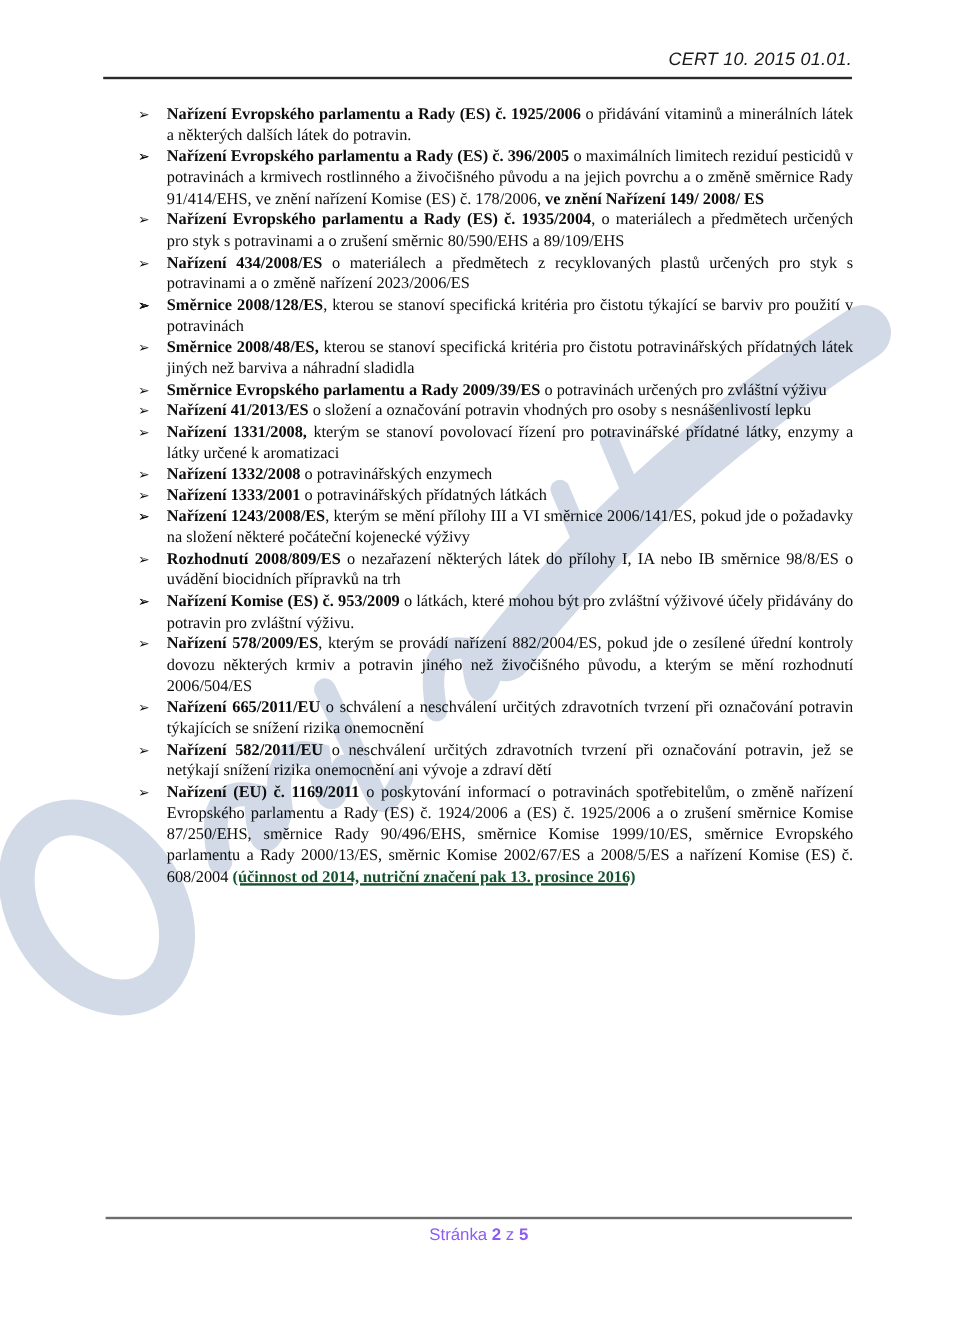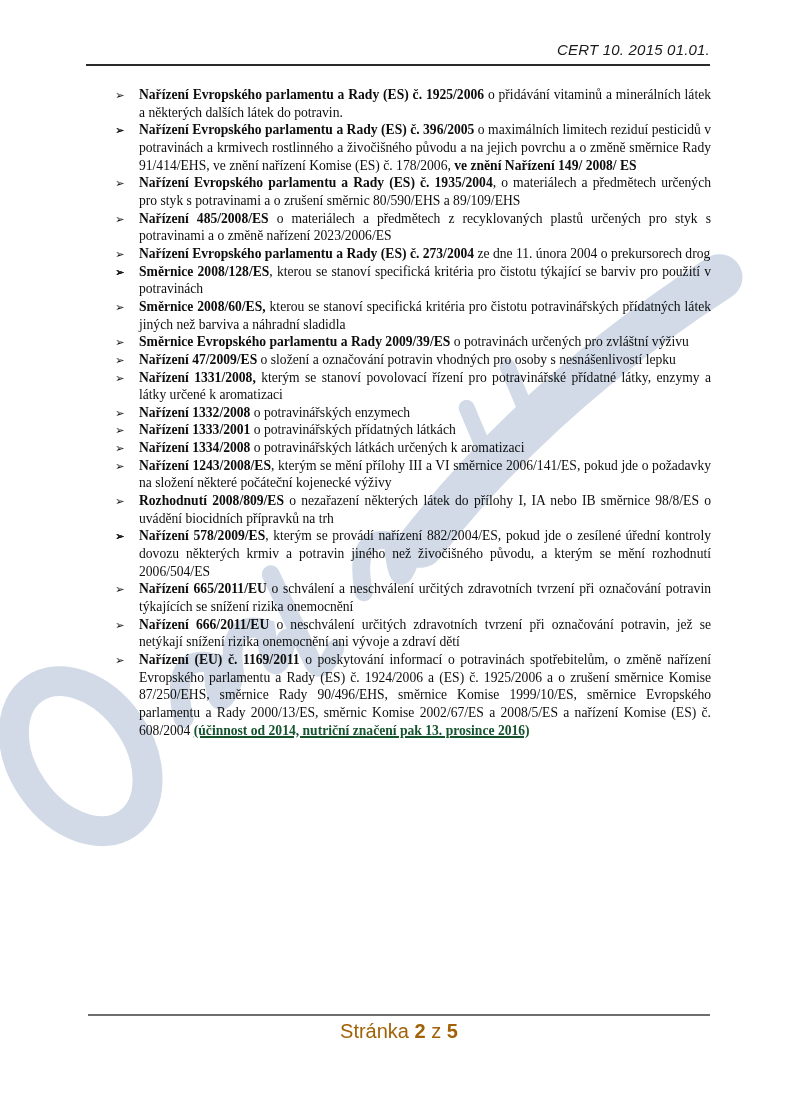--- a/index.html
+++ b/index.html
@@ -89,7 +89,7 @@
       <li><span class="marker">➢</span></li>
       <li><span class="marker">➢</span><span><span class="b">Nařízení Evropského parlamentu a Rady (ES) č. 396/2005</span><span> o maximálních limitech reziduí pesticidů v potravinách a krmivech rostlinného a živočišného původu a na jejich povrchu a o změně směrnice Rady 91/414/EHS, ve znění nařízení Komise (ES) č. 178/2006, </span><span class="b">ve znění Nařízení 149/ 2008/ ES</span></span></li>
       <li><span class="marker">➢</span><span><span class="b">Nařízení Evropského parlamentu a Rady (ES) č. 1935/2004</span><span>, o materiálech a předmětech určených pro styk s potravinami a o zrušení směrnic 80/590/EHS a 89/109/EHS</span></span></li>
-      <li><span class="marker">➢</span><span><span class="b">Nařízení 485/2008/ES</span><span> o materiálech a předmětech z recyklovaných plastů určených pro styk s potravinami a o změně nařízení 2023/2006/ES</span></span></li>
+      <li><span class="marker">➢</span><span><span class="b">Nařízení 434/2008/ES</span><span> o materiálech a předmětech z recyklovaných plastů určených pro styk s potravinami a o změně nařízení 2023/2006/ES</span></span></li>
       <li><span class="marker">➢</span><span><span class="b">Nařízení Evropského parlamentu a Rady (ES) č. 273/2004</span><span> ze dne 11. února 2004 o prekursorech drog</span></span></li>
       <li><span class="marker">➢</span></li>
       <li><span class="marker">➢</span></li>

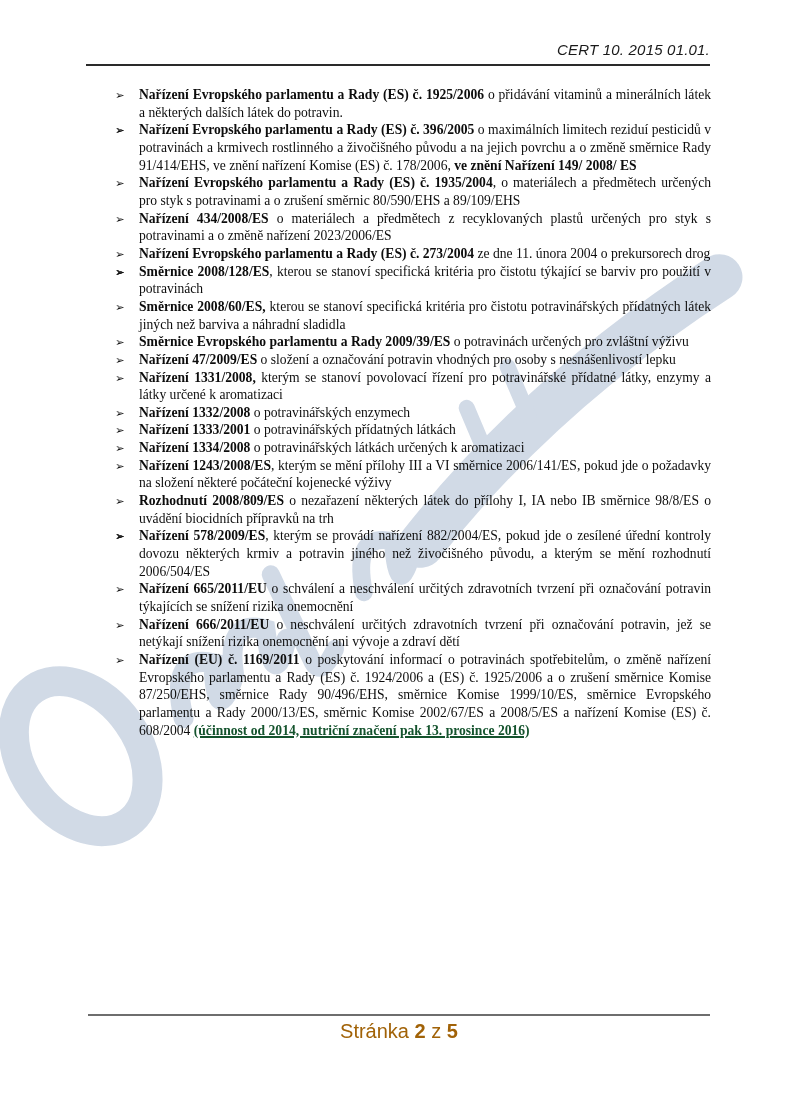--- a/index.html
+++ b/index.html
@@ -90,7 +90,7 @@
       <li><span class="marker">➢</span><span><span class="b">Nařízení Evropského parlamentu a Rady (ES) č. 396/2005</span><span> o maximálních limitech reziduí pesticidů v potravinách a krmivech rostlinného a živočišného původu a na jejich povrchu a o změně směrnice Rady 91/414/EHS, ve znění nařízení Komise (ES) č. 178/2006, </span><span class="b">ve znění Nařízení 149/ 2008/ ES</span></span></li>
       <li><span class="marker">➢</span><span><span class="b">Nařízení Evropského parlamentu a Rady (ES) č. 1935/2004</span><span>, o materiálech a předmětech určených pro styk s potravinami a o zrušení směrnic 80/590/EHS a 89/109/EHS</span></span></li>
       <li><span class="marker">➢</span><span><span class="b">Nařízení 434/2008/ES</span><span> o materiálech a předmětech z recyklovaných plastů určených pro styk s potravinami a o změně nařízení 2023/2006/ES</span></span></li>
-      <li><span class="marker">➢</span><span><span class="b">Nařízení Evropského parlamentu a Rady (ES) č. 273/2004</span><span> ze dne 11. února 2004 o prekursorech drog</span></span></li>
+      <li><span class="marker">➢</span></li>
       <li><span class="marker">➢</span></li>
       <li><span class="marker">➢</span></li>
       <li><span class="marker">➢</span><span><span class="b">Směrnice 2008/128/ES</span><span>, kterou se stanoví specifická kritéria pro čistotu týkající se barviv pro použití v potravinách</span></span></li>

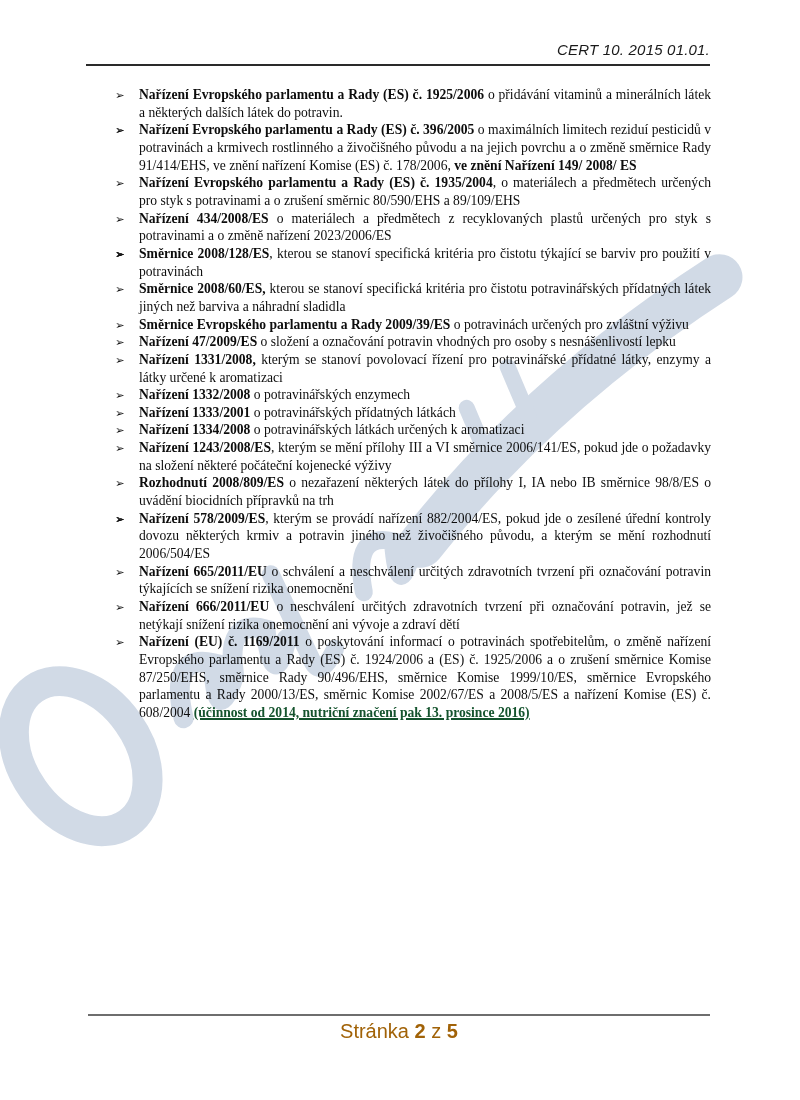--- a/index.html
+++ b/index.html
@@ -94,7 +94,7 @@
       <li><span class="marker">➢</span></li>
       <li><span class="marker">➢</span></li>
       <li><span class="marker">➢</span><span><span class="b">Směrnice 2008/128/ES</span><span>, kterou se stanoví specifická kritéria pro čistotu týkající se barviv pro použití v potravinách</span></span></li>
-      <li><span class="marker">➢</span><span><span class="b">Směrnice 2008/60/ES,</span><span> kterou se stanoví specifická kritéria pro čistotu potravinářských přídatných látek jiných než barviva a náhradní sladidla</span></span></li>
+      <li><span class="marker">➢</span><span><span class="b">Směrnice 2008/48/ES,</span><span> kterou se stanoví specifická kritéria pro čistotu potravinářských přídatných látek jiných než barviva a náhradní sladidla</span></span></li>
       <li><span class="marker">➢</span><span><span class="b">Směrnice Evropského parlamentu a Rady 2009/39/ES</span><span> o potravinách určených pro zvláštní výživu</span></span></li>
       <li><span class="marker">➢</span><span><span class="b">Nařízení 47/2009/ES</span><span> o složení a označování potravin vhodných pro osoby s nesnášenlivostí lepku</span></span></li>
       <li><span class="marker">➢</span><span><span class="b">Nařízení 1331/2008,</span><span> kterým se stanoví povolovací řízení pro potravinářské přídatné látky, enzymy a látky určené k aromatizaci</span></span></li>

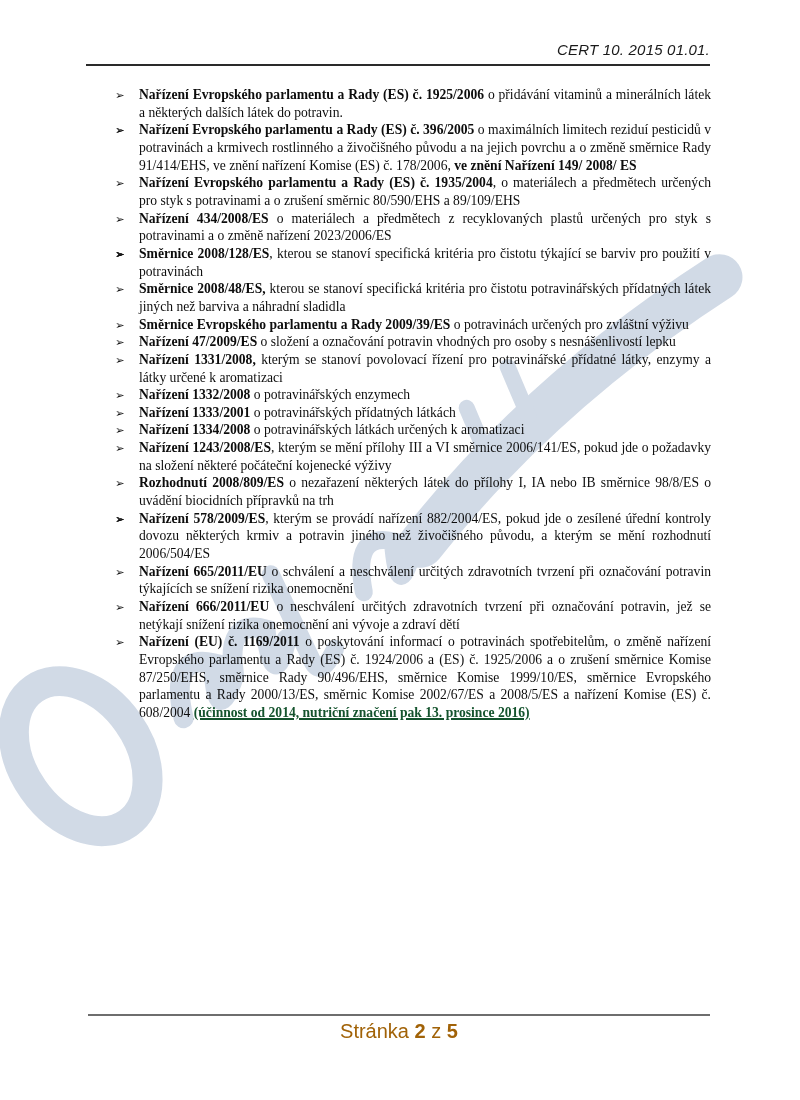--- a/index.html
+++ b/index.html
@@ -96,7 +96,7 @@
       <li><span class="marker">➢</span><span><span class="b">Směrnice 2008/128/ES</span><span>, kterou se stanoví specifická kritéria pro čistotu týkající se barviv pro použití v potravinách</span></span></li>
       <li><span class="marker">➢</span><span><span class="b">Směrnice 2008/48/ES,</span><span> kterou se stanoví specifická kritéria pro čistotu potravinářských přídatných látek jiných než barviva a náhradní sladidla</span></span></li>
       <li><span class="marker">➢</span><span><span class="b">Směrnice Evropského parlamentu a Rady 2009/39/ES</span><span> o potravinách určených pro zvláštní výživu</span></span></li>
-      <li><span class="marker">➢</span><span><span class="b">Nařízení 47/2009/ES</span><span> o složení a označování potravin vhodných pro osoby s nesnášenlivostí lepku</span></span></li>
+      <li><span class="marker">➢</span><span><span class="b">Nařízení 41/2013/ES</span><span> o složení a označování potravin vhodných pro osoby s nesnášenlivostí lepku</span></span></li>
       <li><span class="marker">➢</span><span><span class="b">Nařízení 1331/2008,</span><span> kterým se stanoví povolovací řízení pro potravinářské přídatné látky, enzymy a látky určené k aromatizaci</span></span></li>
       <li><span class="marker">➢</span><span><span class="b">Nařízení 1332/2008</span><span> o potravinářských enzymech</span></span></li>
       <li><span class="marker">➢</span><span><span class="b">Nařízení 1333/2001</span><span> o potravinářských přídatných látkách</span></span></li>

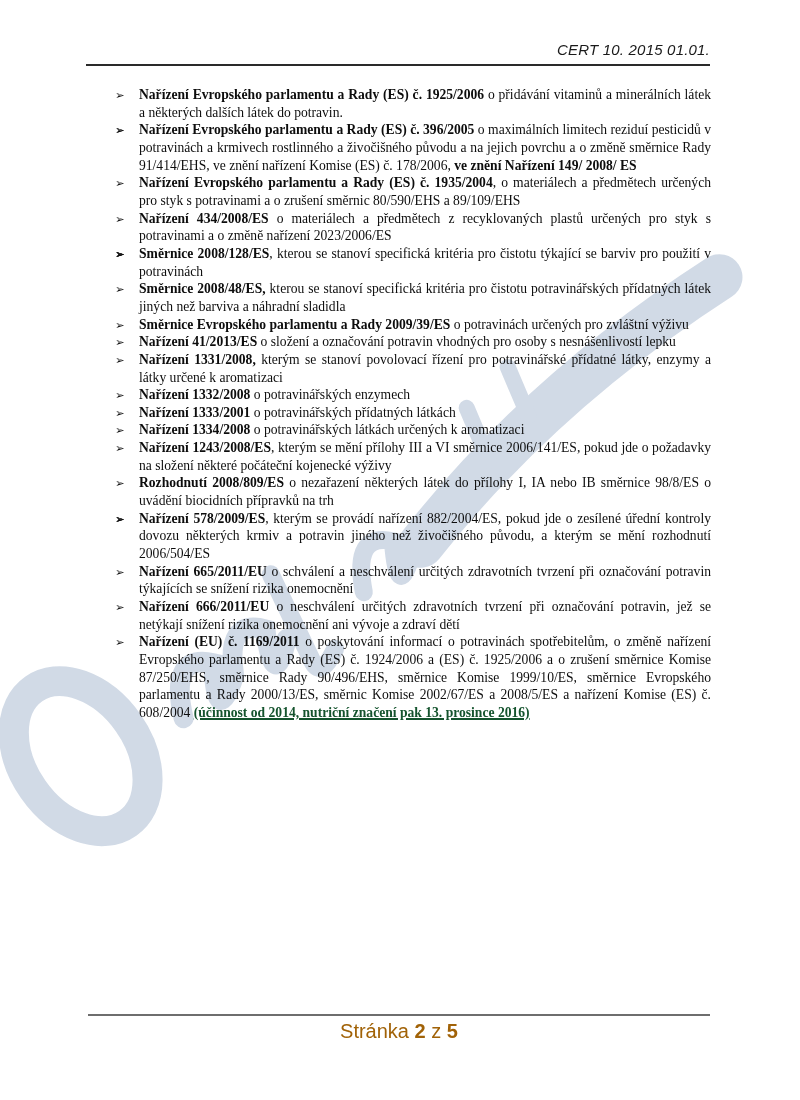--- a/index.html
+++ b/index.html
@@ -100,7 +100,7 @@
       <li><span class="marker">➢</span><span><span class="b">Nařízení 1331/2008,</span><span> kterým se stanoví povolovací řízení pro potravinářské přídatné látky, enzymy a látky určené k aromatizaci</span></span></li>
       <li><span class="marker">➢</span><span><span class="b">Nařízení 1332/2008</span><span> o potravinářských enzymech</span></span></li>
       <li><span class="marker">➢</span><span><span class="b">Nařízení 1333/2001</span><span> o potravinářských přídatných látkách</span></span></li>
-      <li><span class="marker">➢</span><span><span class="b">Nařízení 1334/2008</span><span> o potravinářských látkách určených k aromatizaci</span></span></li>
+      <li><span class="marker">➢</span></li>
       <li><span class="marker">➢</span><span><span class="b">Nařízení 1243/2008/ES</span><span>, kterým se mění přílohy III a VI směrnice 2006/141/ES, pokud jde o požadavky na složení některé počáteční kojenecké výživy</span></span></li>
       <li><span class="marker">➢</span><span><span class="b">Rozhodnutí 2008/809/ES</span><span> o nezařazení některých látek do přílohy I, IA nebo IB směrnice 98/8/ES o uvádění biocidních přípravků na trh</span></span></li>
       <li><span class="marker">➢</span></li>

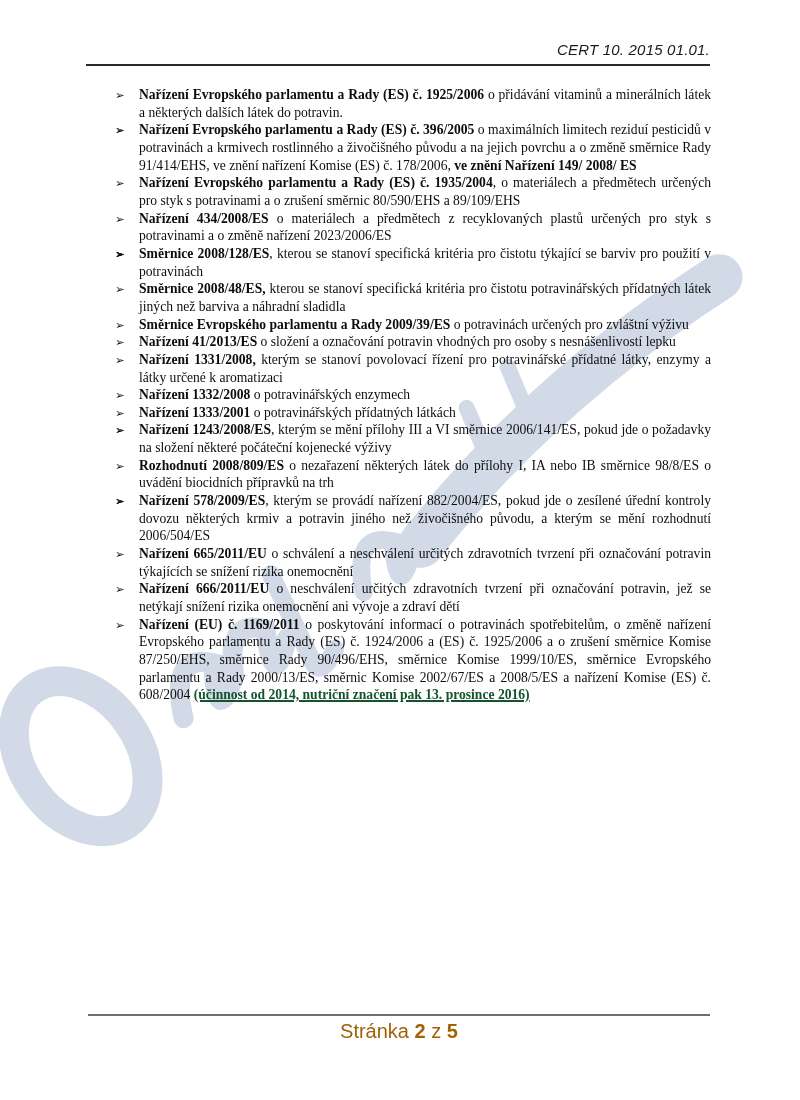--- a/index.html
+++ b/index.html
@@ -104,7 +104,7 @@
       <li><span class="marker">➢</span><span><span class="b">Nařízení 1243/2008/ES</span><span>, kterým se mění přílohy III a VI směrnice 2006/141/ES, pokud jde o požadavky na složení některé počáteční kojenecké výživy</span></span></li>
       <li><span class="marker">➢</span><span><span class="b">Rozhodnutí 2008/809/ES</span><span> o nezařazení některých látek do přílohy I, IA nebo IB směrnice 98/8/ES o uvádění biocidních přípravků na trh</span></span></li>
       <li><span class="marker">➢</span></li>
-      <li><span class="marker">➢</span></li>
+      <li><span class="marker">➢</span><span><span class="b">Nařízení Komise (ES) č. 953/2009</span><span> o látkách, které mohou být pro zvláštní výživové účely přidávány do potravin pro zvláštní výživu.</span></span></li>
       <li><span class="marker">➢</span><span><span class="b">Nařízení 578/2009/ES</span><span>, kterým se provádí nařízení  882/2004/ES, pokud jde o zesílené úřední kontroly dovozu některých krmiv a potravin jiného než živočišného původu, a kterým se mění rozhodnutí 2006/504/ES</span></span></li>
       <li><span class="marker">➢</span><span><span class="b">Nařízení 665/2011/EU</span><span> o schválení a neschválení určitých zdravotních tvrzení při označování potravin týkajících se snížení rizika onemocnění</span></span></li>
       <li><span class="marker">➢</span><span><span class="b">Nařízení 666/2011/EU</span><span> o neschválení určitých zdravotních tvrzení při označování potravin, jež se netýkají snížení rizika onemocnění ani vývoje a zdraví dětí</span></span></li>

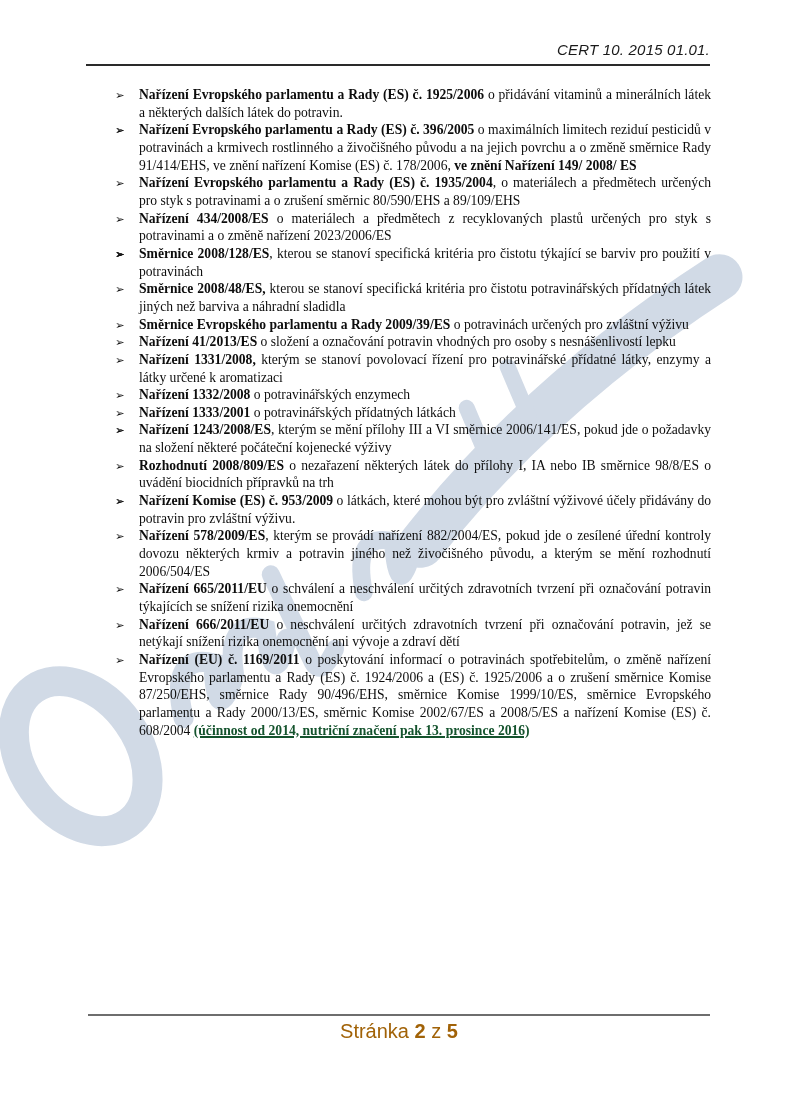--- a/index.html
+++ b/index.html
@@ -107,7 +107,7 @@
       <li><span class="marker">➢</span><span><span class="b">Nařízení Komise (ES) č. 953/2009</span><span> o látkách, které mohou být pro zvláštní výživové účely přidávány do potravin pro zvláštní výživu.</span></span></li>
       <li><span class="marker">➢</span><span><span class="b">Nařízení 578/2009/ES</span><span>, kterým se provádí nařízení  882/2004/ES, pokud jde o zesílené úřední kontroly dovozu některých krmiv a potravin jiného než živočišného původu, a kterým se mění rozhodnutí 2006/504/ES</span></span></li>
       <li><span class="marker">➢</span><span><span class="b">Nařízení 665/2011/EU</span><span> o schválení a neschválení určitých zdravotních tvrzení při označování potravin týkajících se snížení rizika onemocnění</span></span></li>
-      <li><span class="marker">➢</span><span><span class="b">Nařízení 666/2011/EU</span><span> o neschválení určitých zdravotních tvrzení při označování potravin, jež se netýkají snížení rizika onemocnění ani vývoje a zdraví dětí</span></span></li>
+      <li><span class="marker">➢</span><span><span class="b">Nařízení 582/2011/EU</span><span> o neschválení určitých zdravotních tvrzení při označování potravin, jež se netýkají snížení rizika onemocnění ani vývoje a zdraví dětí</span></span></li>
       <li><span class="marker">➢</span><span><span class="b">Nařízení (EU) č. 1169/2011</span><span>  o poskytování informací o potravinách spotřebitelům, o změně nařízení Evropského parlamentu a Rady (ES) č. 1924/2006 a (ES) č. 1925/2006 a o zrušení směrnice Komise 87/250/EHS, směrnice Rady 90/496/EHS, směrnice Komise 1999/10/ES, směrnice Evropského parlamentu a Rady 2000/13/ES, směrnic Komise 2002/67/ES a 2008/5/ES a nařízení Komise (ES) č. 608/2004 </span><span class="b red u">(účinnost od 2014, nutriční značení pak 13. prosince 2016)</span></span></li>
     </ul>
 

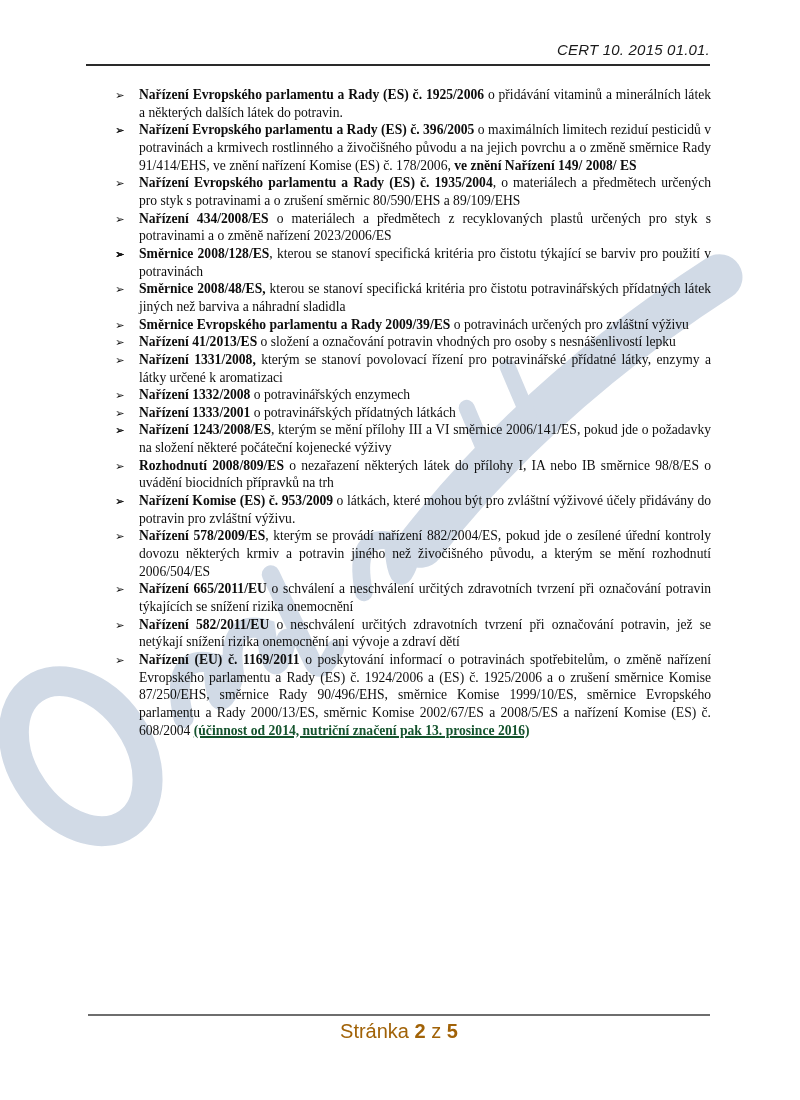--- a/index.html
+++ b/index.html
@@ -60,8 +60,8 @@
     position:absolute;top:1020px;left:88px;width:622px;
     text-align:center;
     font-family:"Liberation Sans", sans-serif;
-    font-size:20px;
-    color:#a16207;
+    font-size:14px;
+    color:#8b5cf6;
   }
 </style>
 </head>

